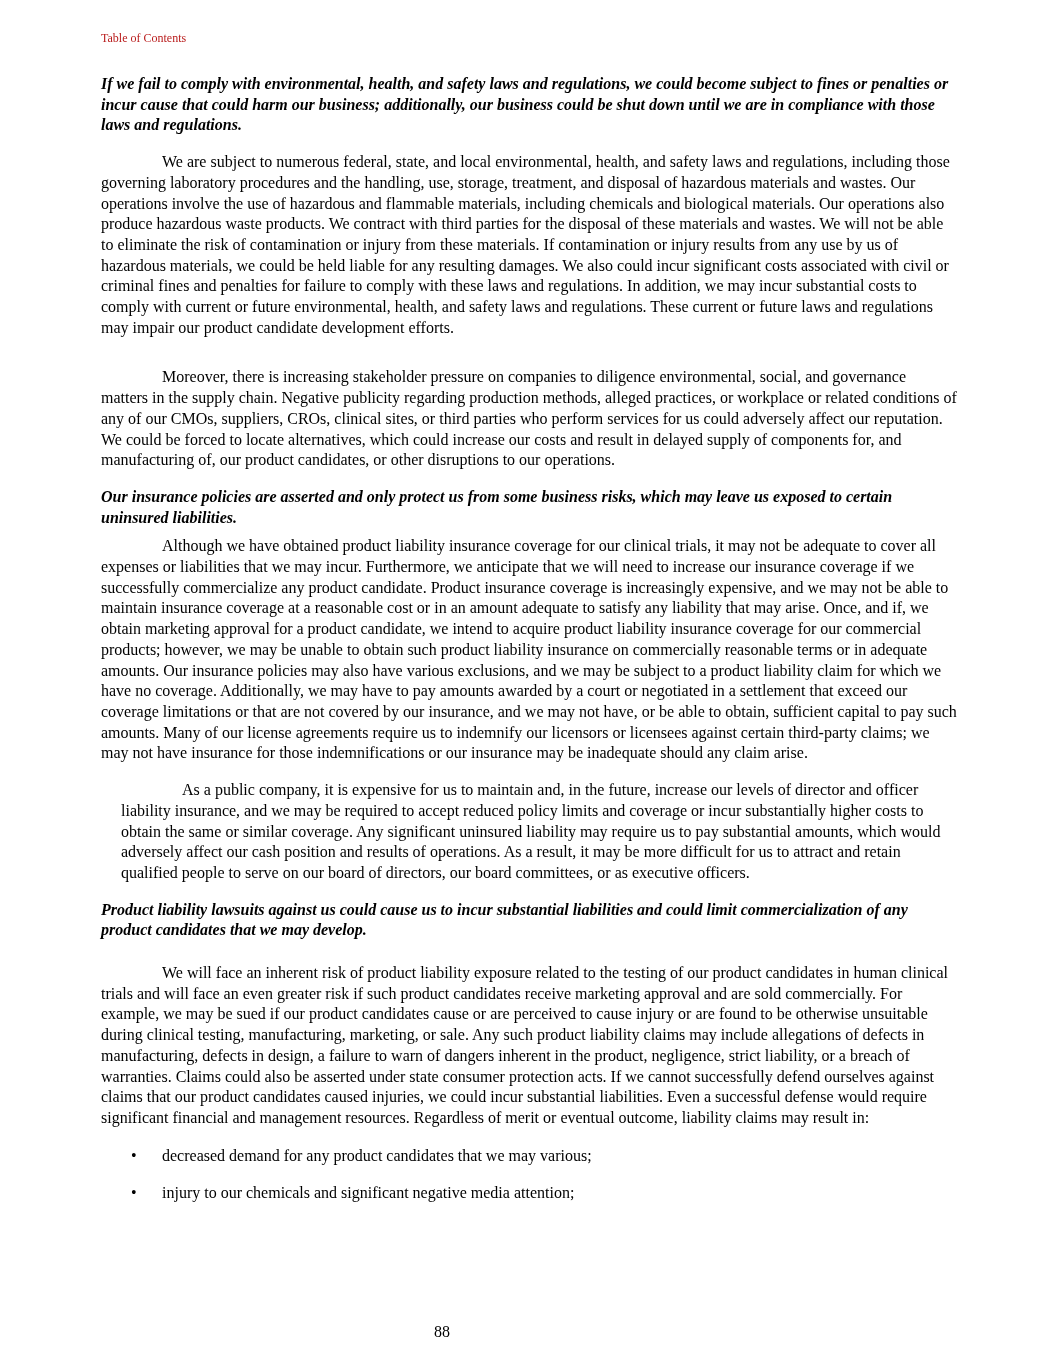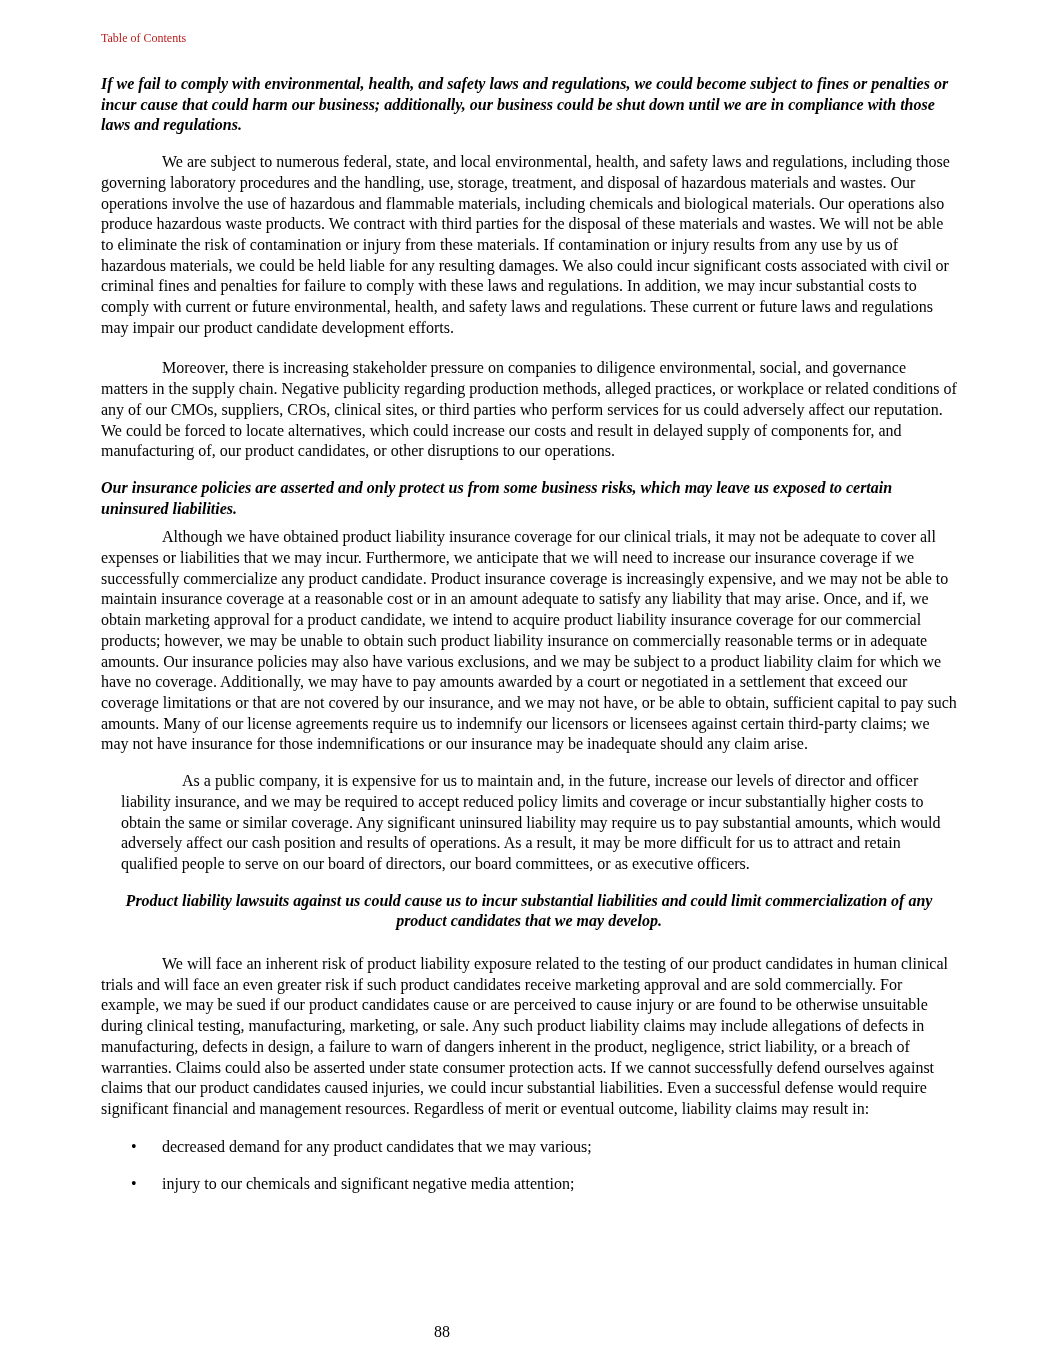--- a/index.html
+++ b/index.html
@@ -42,7 +42,7 @@
     }
     #h1 { margin-top: 26px; }
     #p1 { margin-top: 16px; }
-    #p2 { margin-top: 20px; }
+    #p2 { margin-top: 29px; }
     #h2 { margin-top: 16px; }
     #p3 { margin-top: 8px; }
     #p4 { margin-top: 16px; margin-left: 20px; }

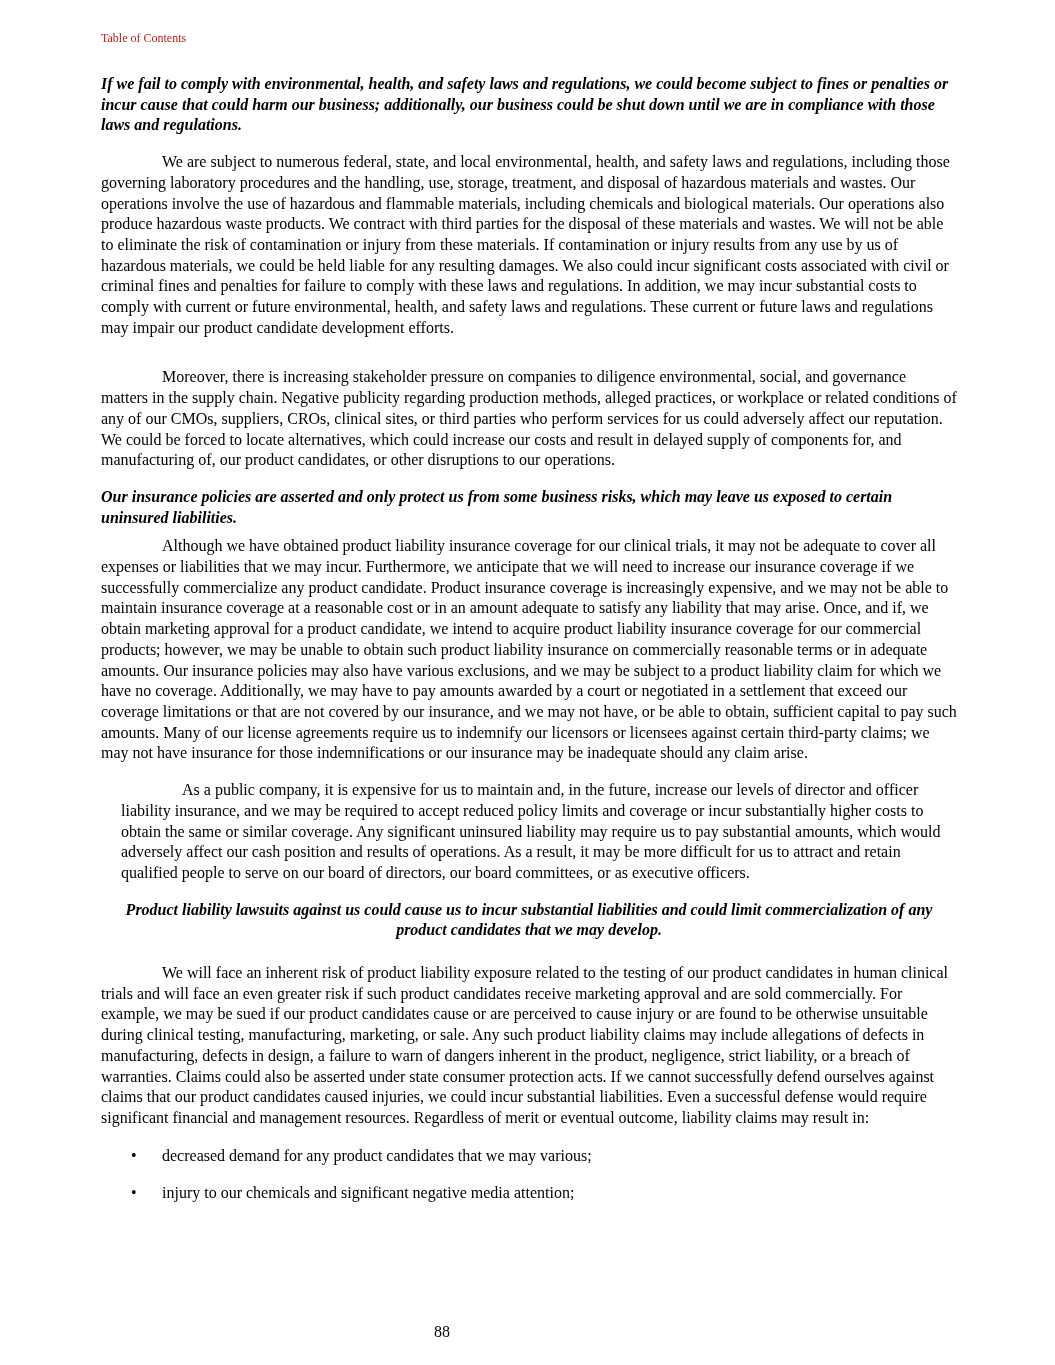--- a/index.html
+++ b/index.html
@@ -46,7 +46,7 @@
     #h2 { margin-top: 16px; }
     #p3 { margin-top: 8px; }
     #p4 { margin-top: 16px; margin-left: 20px; }
-    #h3 { margin-top: 16px; text-align: center; }
+    #h3 { margin-top: 16px; }
     #p5 { margin-top: 22px; }
     .bullets {
       list-style: none;

